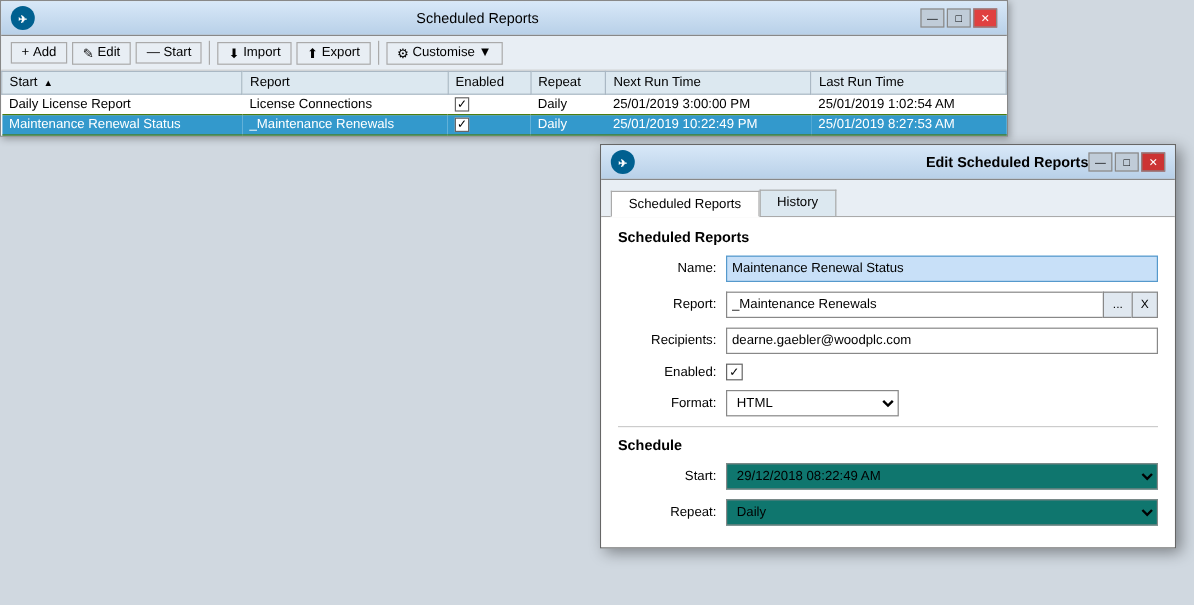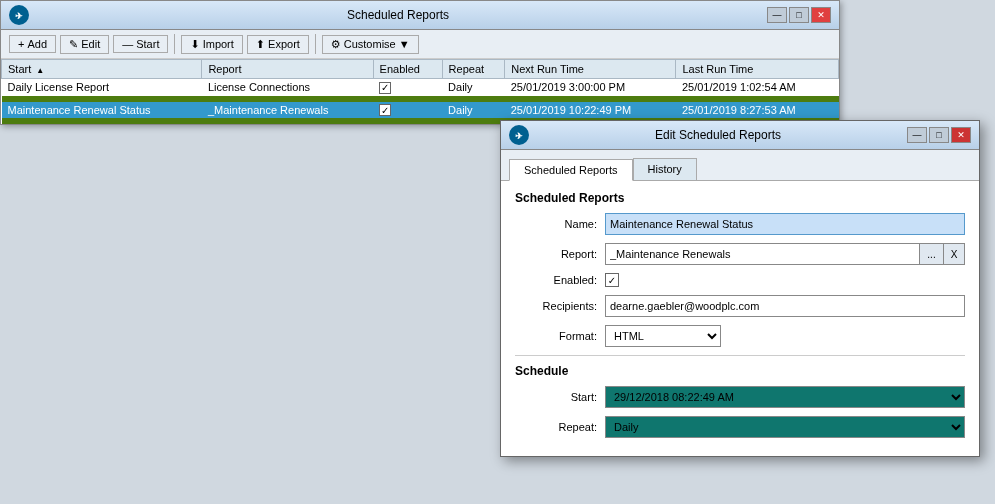--- a/index.html
+++ b/index.html
@@ -98,7 +98,7 @@
     }
     td {
       padding: 2px 6px;
-      border-bottom: 6px solid #4d7c0f;
+      border-bottom: 1px solid #4d7c0f;
       font-size: 11px;
     }
     tr.normal td { background: white; }

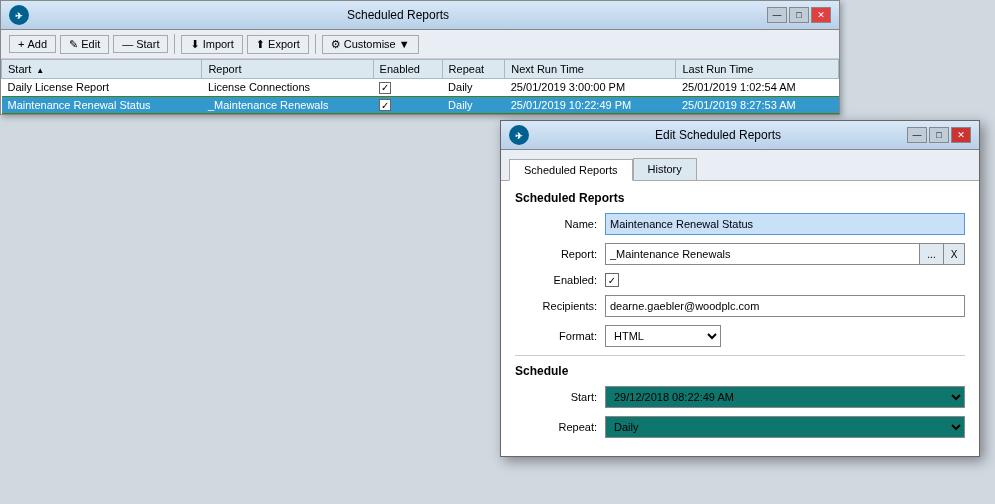--- a/index.html
+++ b/index.html
@@ -133,9 +133,9 @@
     }
     .edit-title-text {
       flex: 1;
-      text-align: center;
+      text-align: right;
       font-size: 12px;
-      font-weight: normal;
+      font-weight: bold;
       color: #000;
     }
     .edit-win-btn {

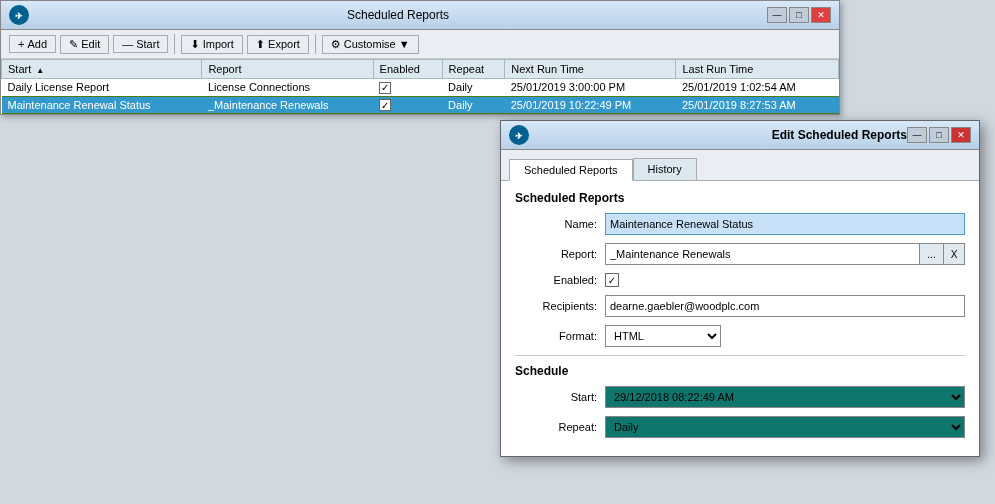--- a/index.html
+++ b/index.html
@@ -423,13 +423,13 @@
     </div>
 
     <div class="form-row">
+      <span class="form-label">Recipients:</span>
+      <input class="form-input" type="text" value="dearne.gaebler@woodplc.com" style="">
+    </div>
+
+    <div class="form-row">
       <span class="form-label">Enabled:</span>
       <div class="form-checkbox checked"></div>
-    </div>
-
-    <div class="form-row">
-      <span class="form-label">Recipients:</span>
-      <input class="form-input" type="text" value="dearne.gaebler@woodplc.com" style="">
     </div>
 
     <div class="form-row">

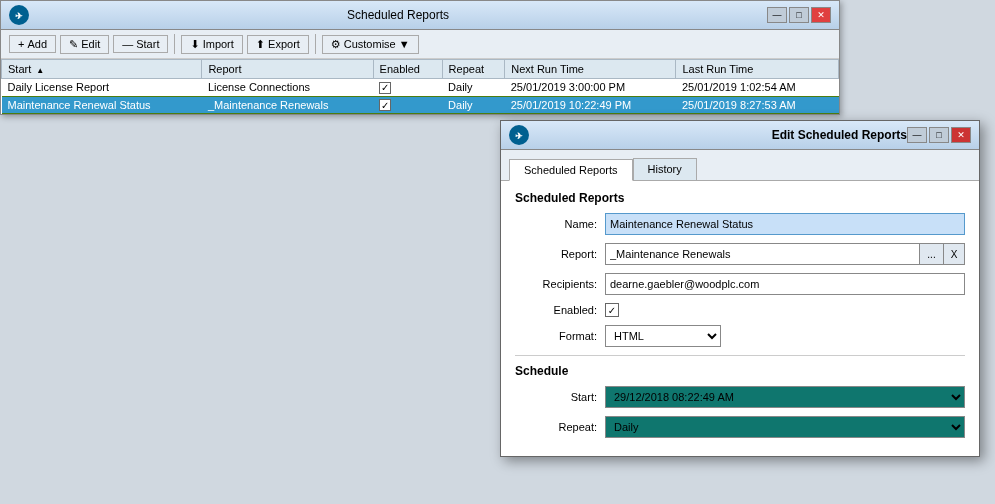--- a/index.html
+++ b/index.html
@@ -256,7 +256,7 @@
       padding: 2px 4px;
       font-size: 11px;
       background: white;
-      width: 116px;
+      width: 144px;
       cursor: pointer;
     }
 

